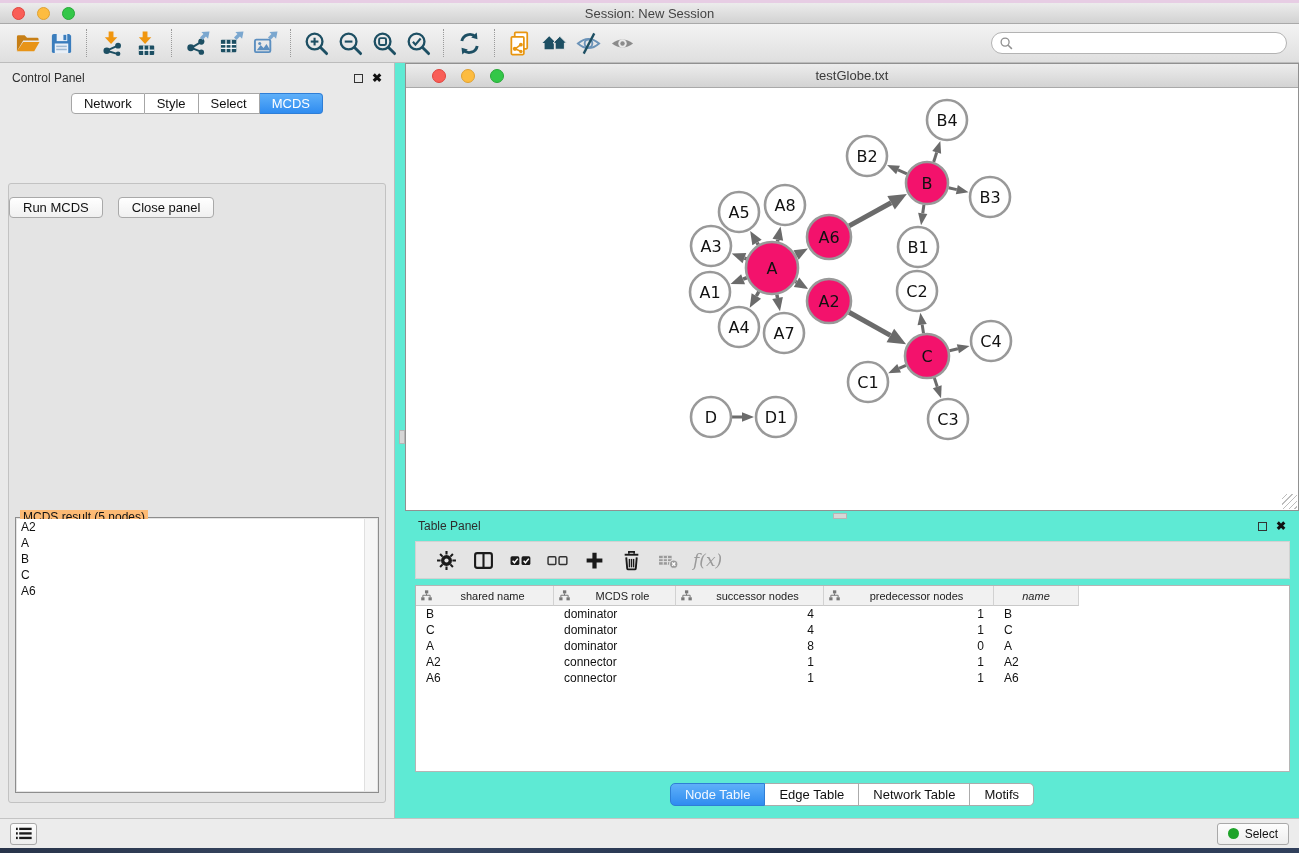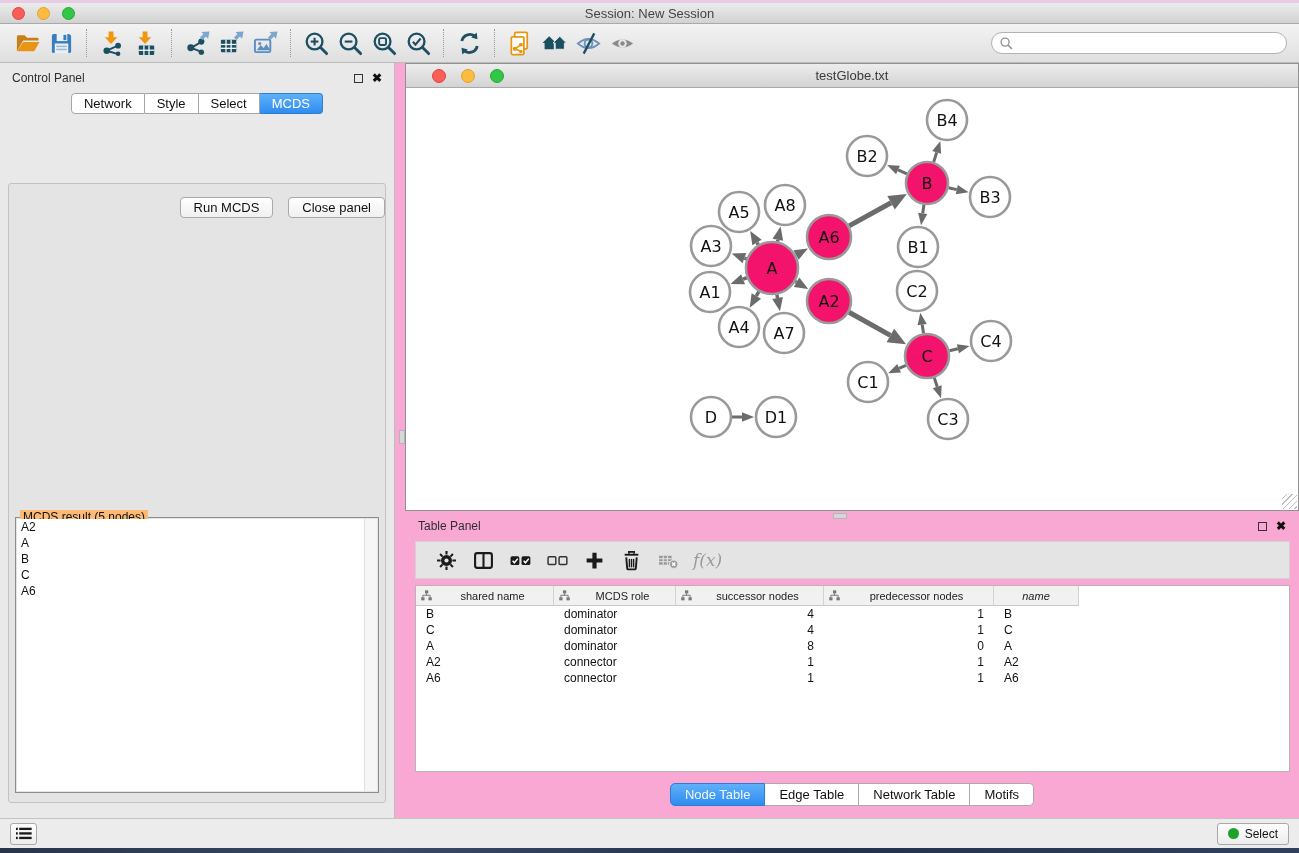--- a/index.html
+++ b/index.html
@@ -65,7 +65,7 @@
   .result-item { font-size:12px; color:#111; line-height:16px; padding-left:4px; }
 
   
-  .right-col { flex:1; padding-left:10px; background:#f9a8d4; position:relative; }
+  .right-col { flex:1; padding-left:10px; background:#5eead4; position:relative; }
 
   .net-window { width:894px; height:448px; border:1px solid #919191; background:#fff; position:relative; }
   .net-titlebar { height:24px; background:linear-gradient(#ededed,#d3d3d3); border-bottom:1px solid #a9a9a9;

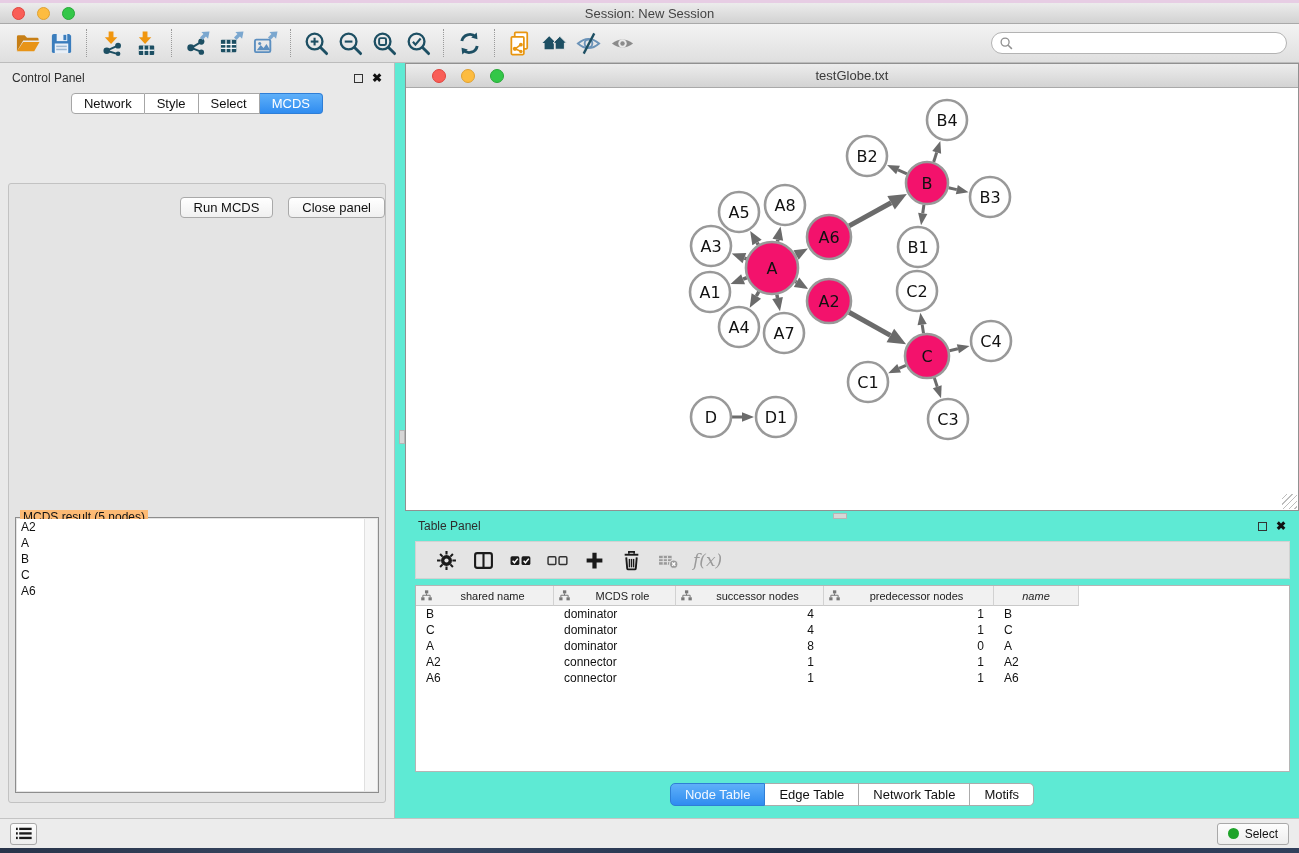--- a/index.html
+++ b/index.html
@@ -54,7 +54,7 @@
                 background:linear-gradient(#6cb4f9,#2e7ce8); display:flex; flex-direction:column; align-items:center; justify-content:center; gap:2px; }
   .dd-stepper .up { width:0; height:0; border-left:4px solid transparent; border-right:4px solid transparent; border-bottom:4px solid #fff; }
   .dd-stepper .down { width:0; height:0; border-left:4px solid transparent; border-right:4px solid transparent; border-top:4px solid #fff; }
-  .cp-buttons { display:flex; justify-content:flex-end; gap:15px; margin-top:13px; }
+  .cp-buttons { display:flex; justify-content:flex-start; gap:15px; margin-top:13px; }
   .cp-btn { font-size:13px; color:#111; background:linear-gradient(#ffffff,#f0f0f0); border:1px solid #a9a9a9;
             border-radius:4px; padding:2px 13px; height:21px; line-height:15px; font-family:"Liberation Sans",sans-serif; }
   .result-fieldset { position:absolute; left:6px; right:6px; top:333px; bottom:9px;

